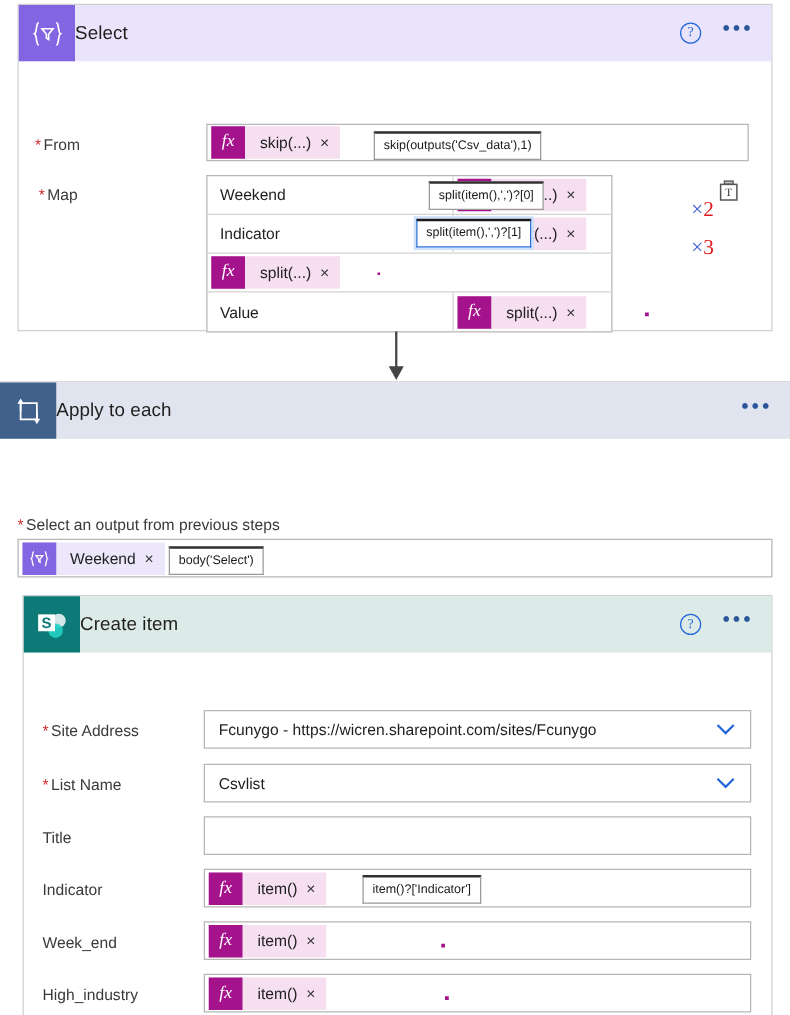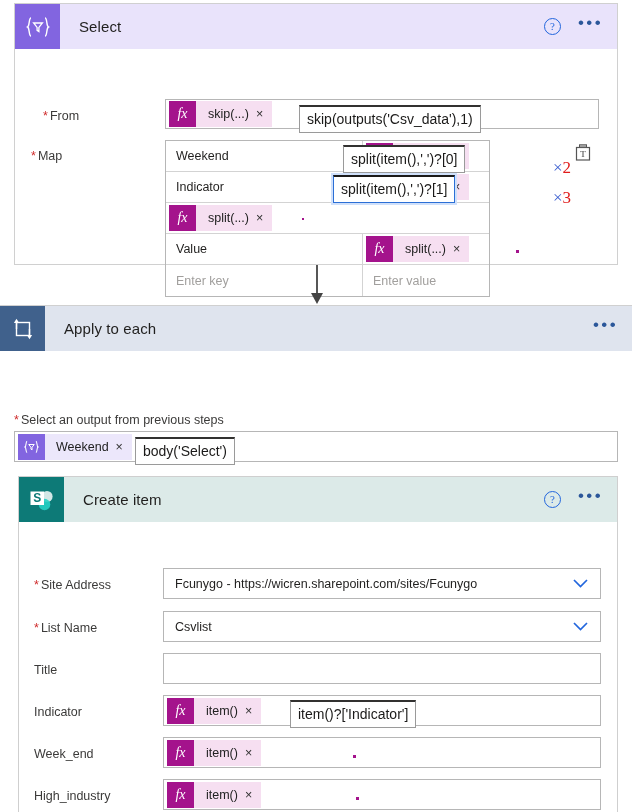--- a/index.html
+++ b/index.html
@@ -39,7 +39,6 @@
   .card-title {
     font-size: 15px;
     color: #201f1e;
-    padding-left: 19px;
     letter-spacing: .1px;
   }
   .header-actions {

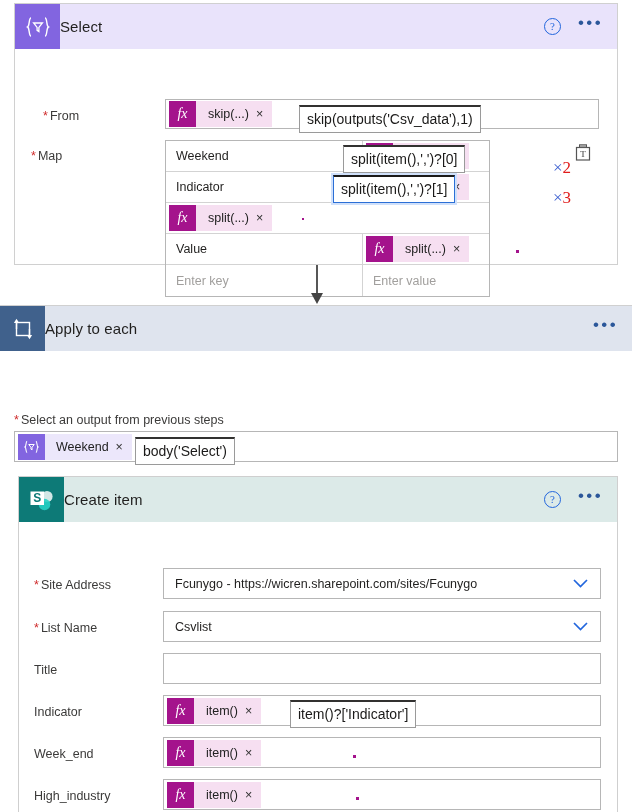--- a/index.html
+++ b/index.html
@@ -277,7 +277,7 @@
 
     <div class="body-pad">
 
-      <div class="field-label" style="left:28px; top:60px;">
+      <div class="field-label" style="left:13px; top:60px;">
         <span class="req-star">*</span><span>From</span>
       </div>
       <div class="textbox" style="left:150px; top:50px; width:434px; height:30px;">

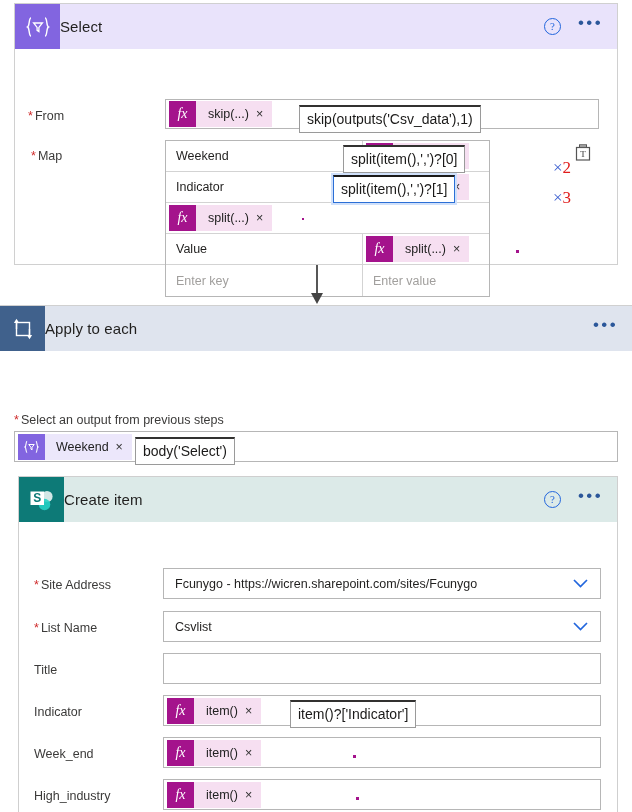--- a/index.html
+++ b/index.html
@@ -129,7 +129,7 @@
     background: #ffffff;
     border: 1px solid #9a9a9a;
     border-top: 2px solid #323130;
-    font-size: 14px;
+    font-size: 10px;
     color: #1b1a19;
     padding: 4px 7px 5px 7px;
     white-space: nowrap;

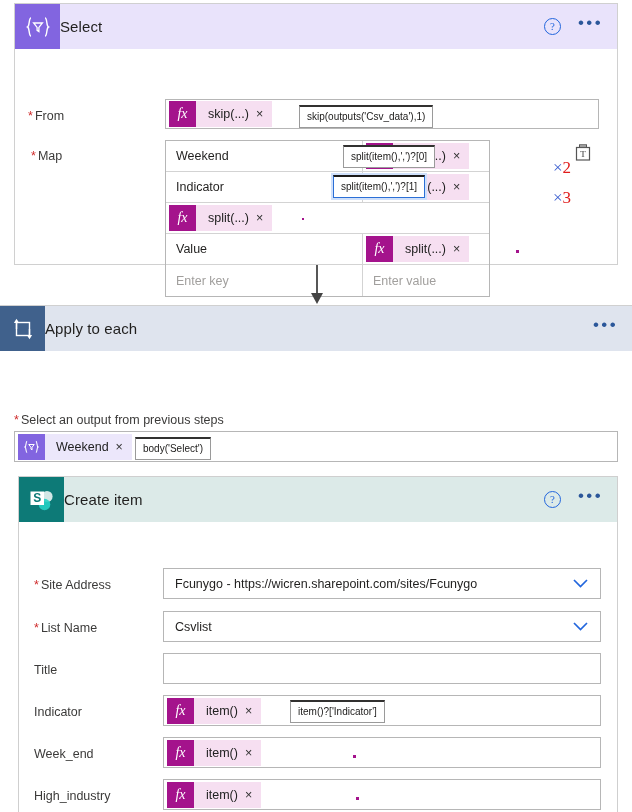--- a/index.html
+++ b/index.html
@@ -340,10 +340,6 @@
           </div>
         </div>
 
-        <div class="map-row">
-          <div class="map-key placeholder">Enter key</div>
-          <div class="map-val placeholder" style="padding-left:10px; font-size:12.5px;">Enter value</div>
-        </div>
       </div>
 
       <div class="expr-callout" style="left:328px; top:96px;">split(item(),',')?[0]</div>

